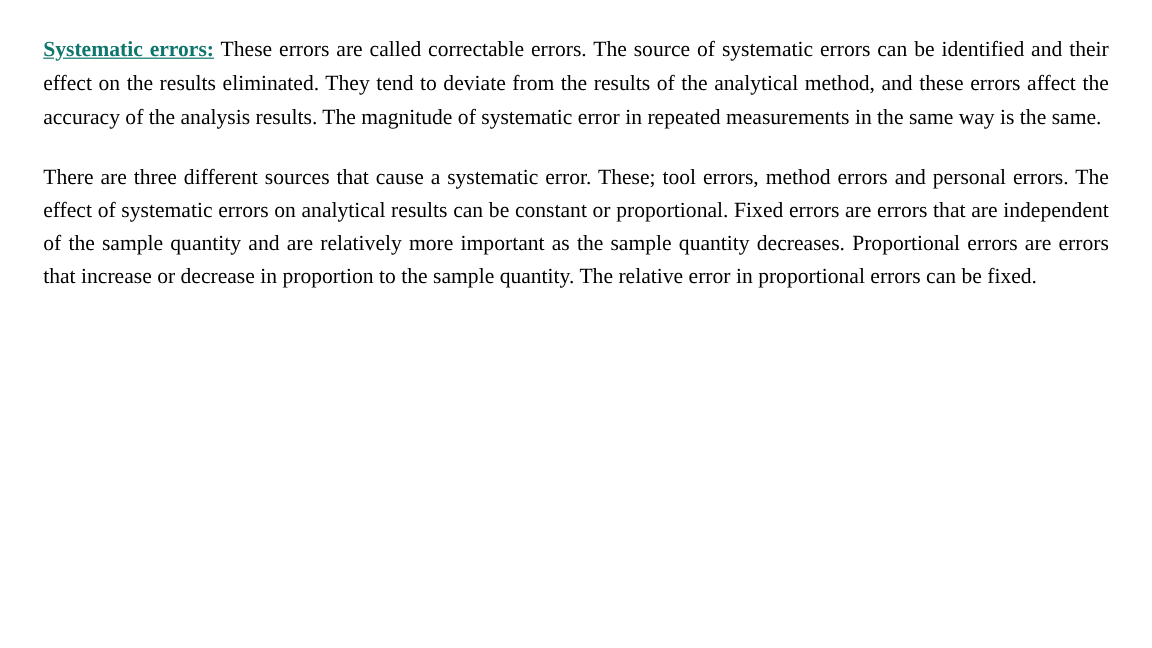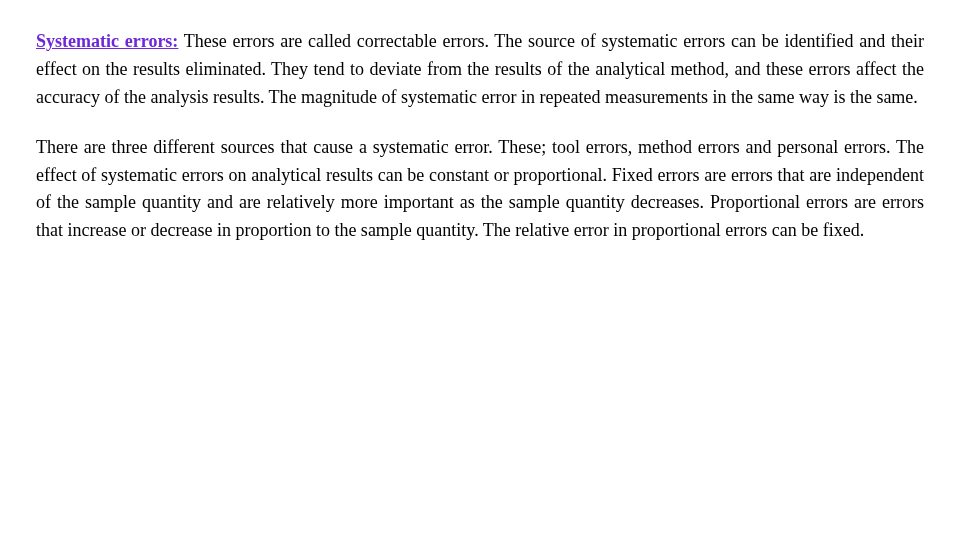--- a/index.html
+++ b/index.html
@@ -30,7 +30,7 @@
     }
 
     .term-label {
-      color: #6d28d9;
+      color: #0f766e;
       font-weight: bold;
       text-decoration: underline;
     }

